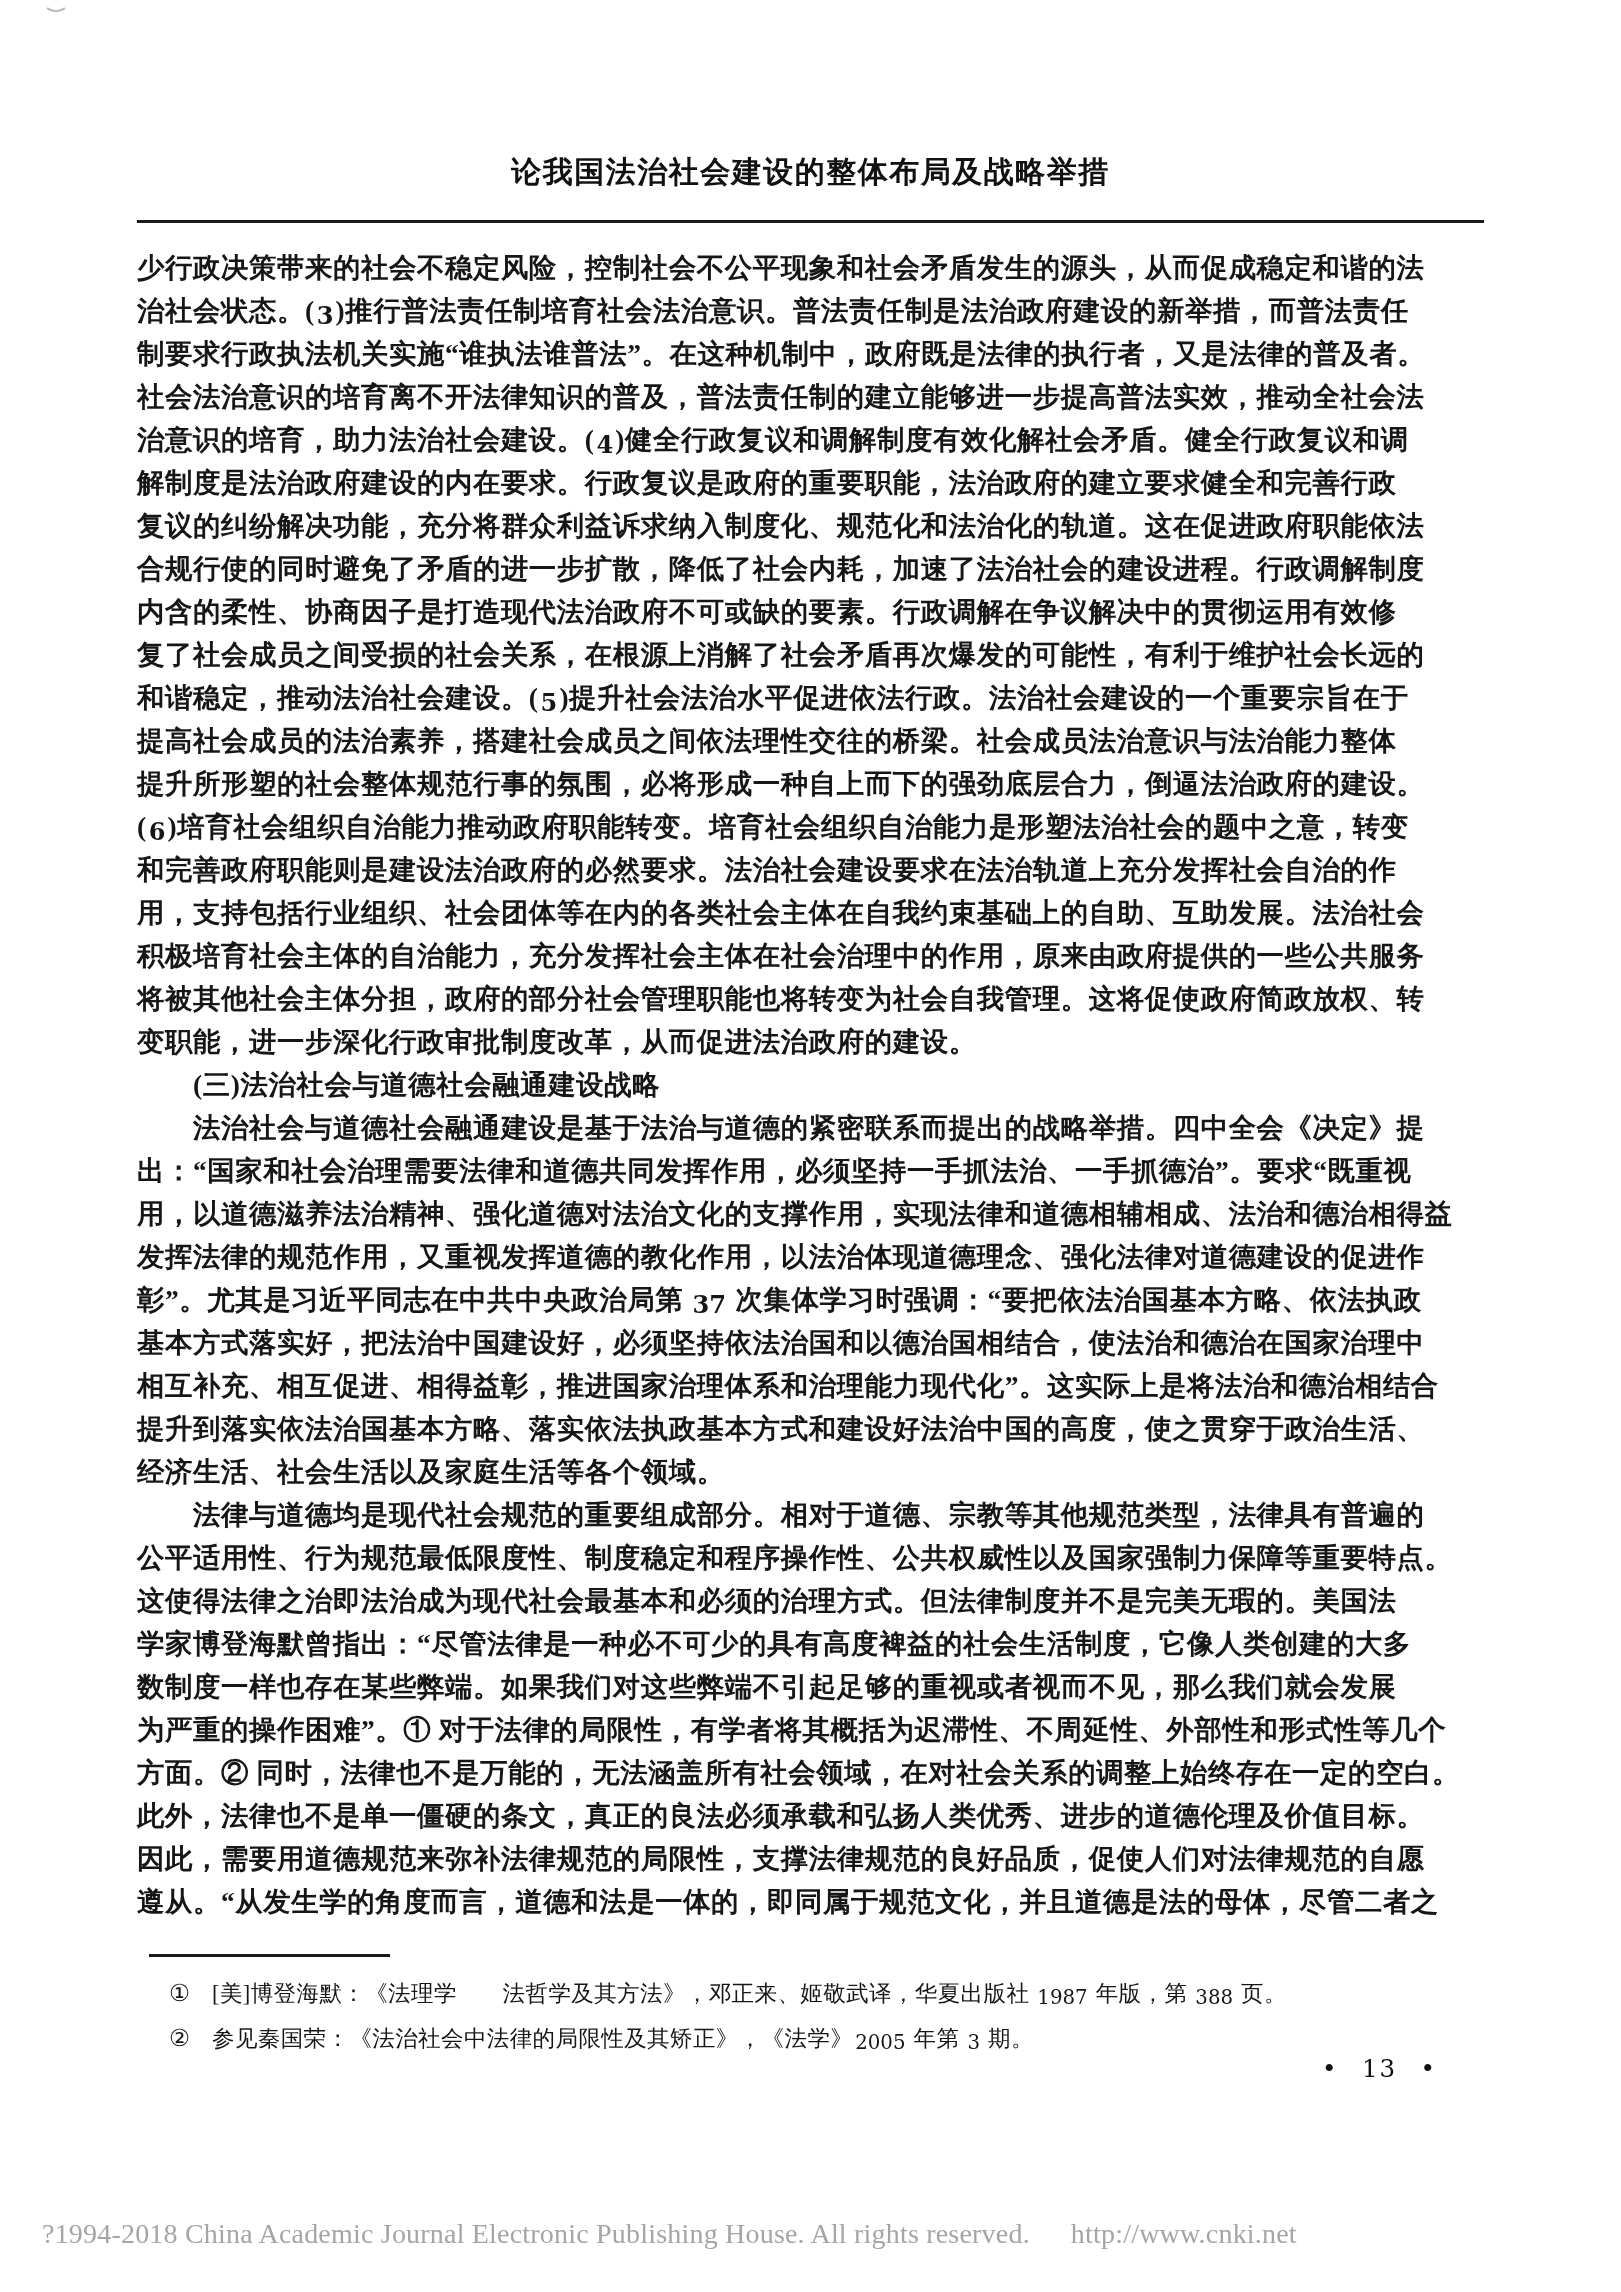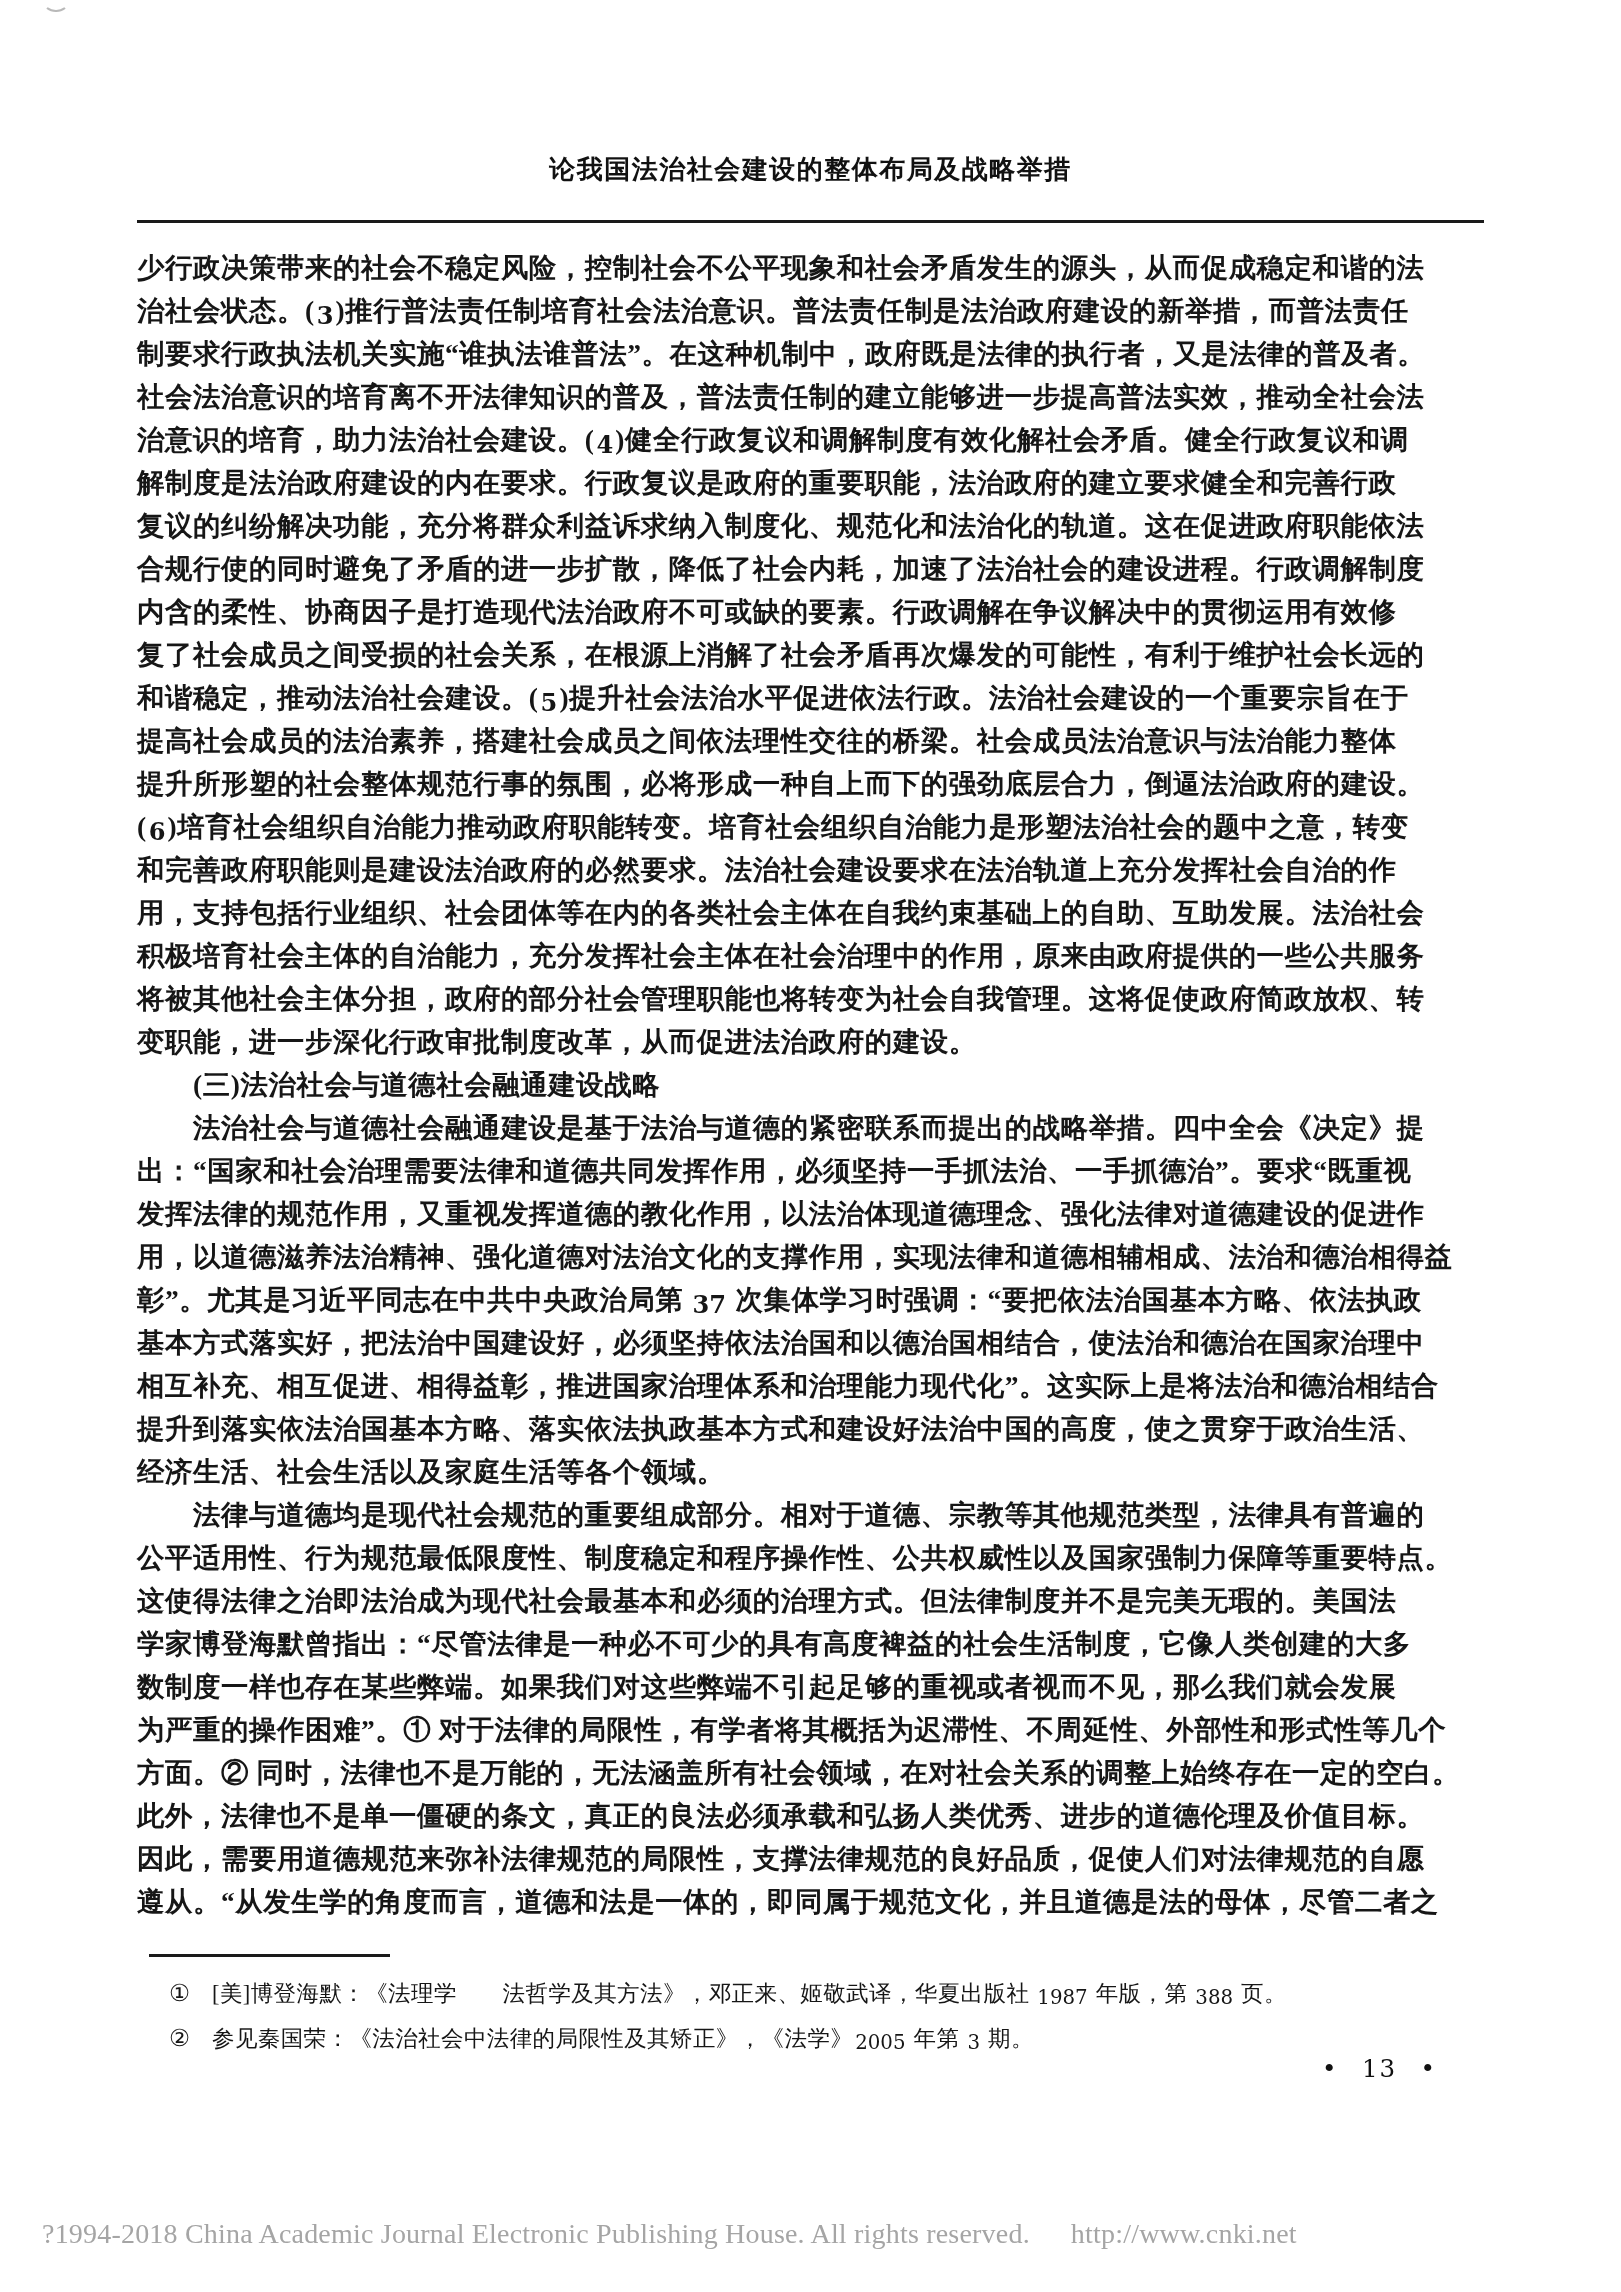--- a/index.html
+++ b/index.html
@@ -20,7 +20,7 @@
     position:absolute;left:0;top:152px;width:100%;
     text-align:center;
     font-family:"Liberation Sans","DejaVu Sans",sans-serif;
-    font-weight:700;font-size:26px;letter-spacing:1.5px;
+    font-weight:700;font-size:30px;letter-spacing:1.5px;
     color:#111;
   }
   .title-divider{

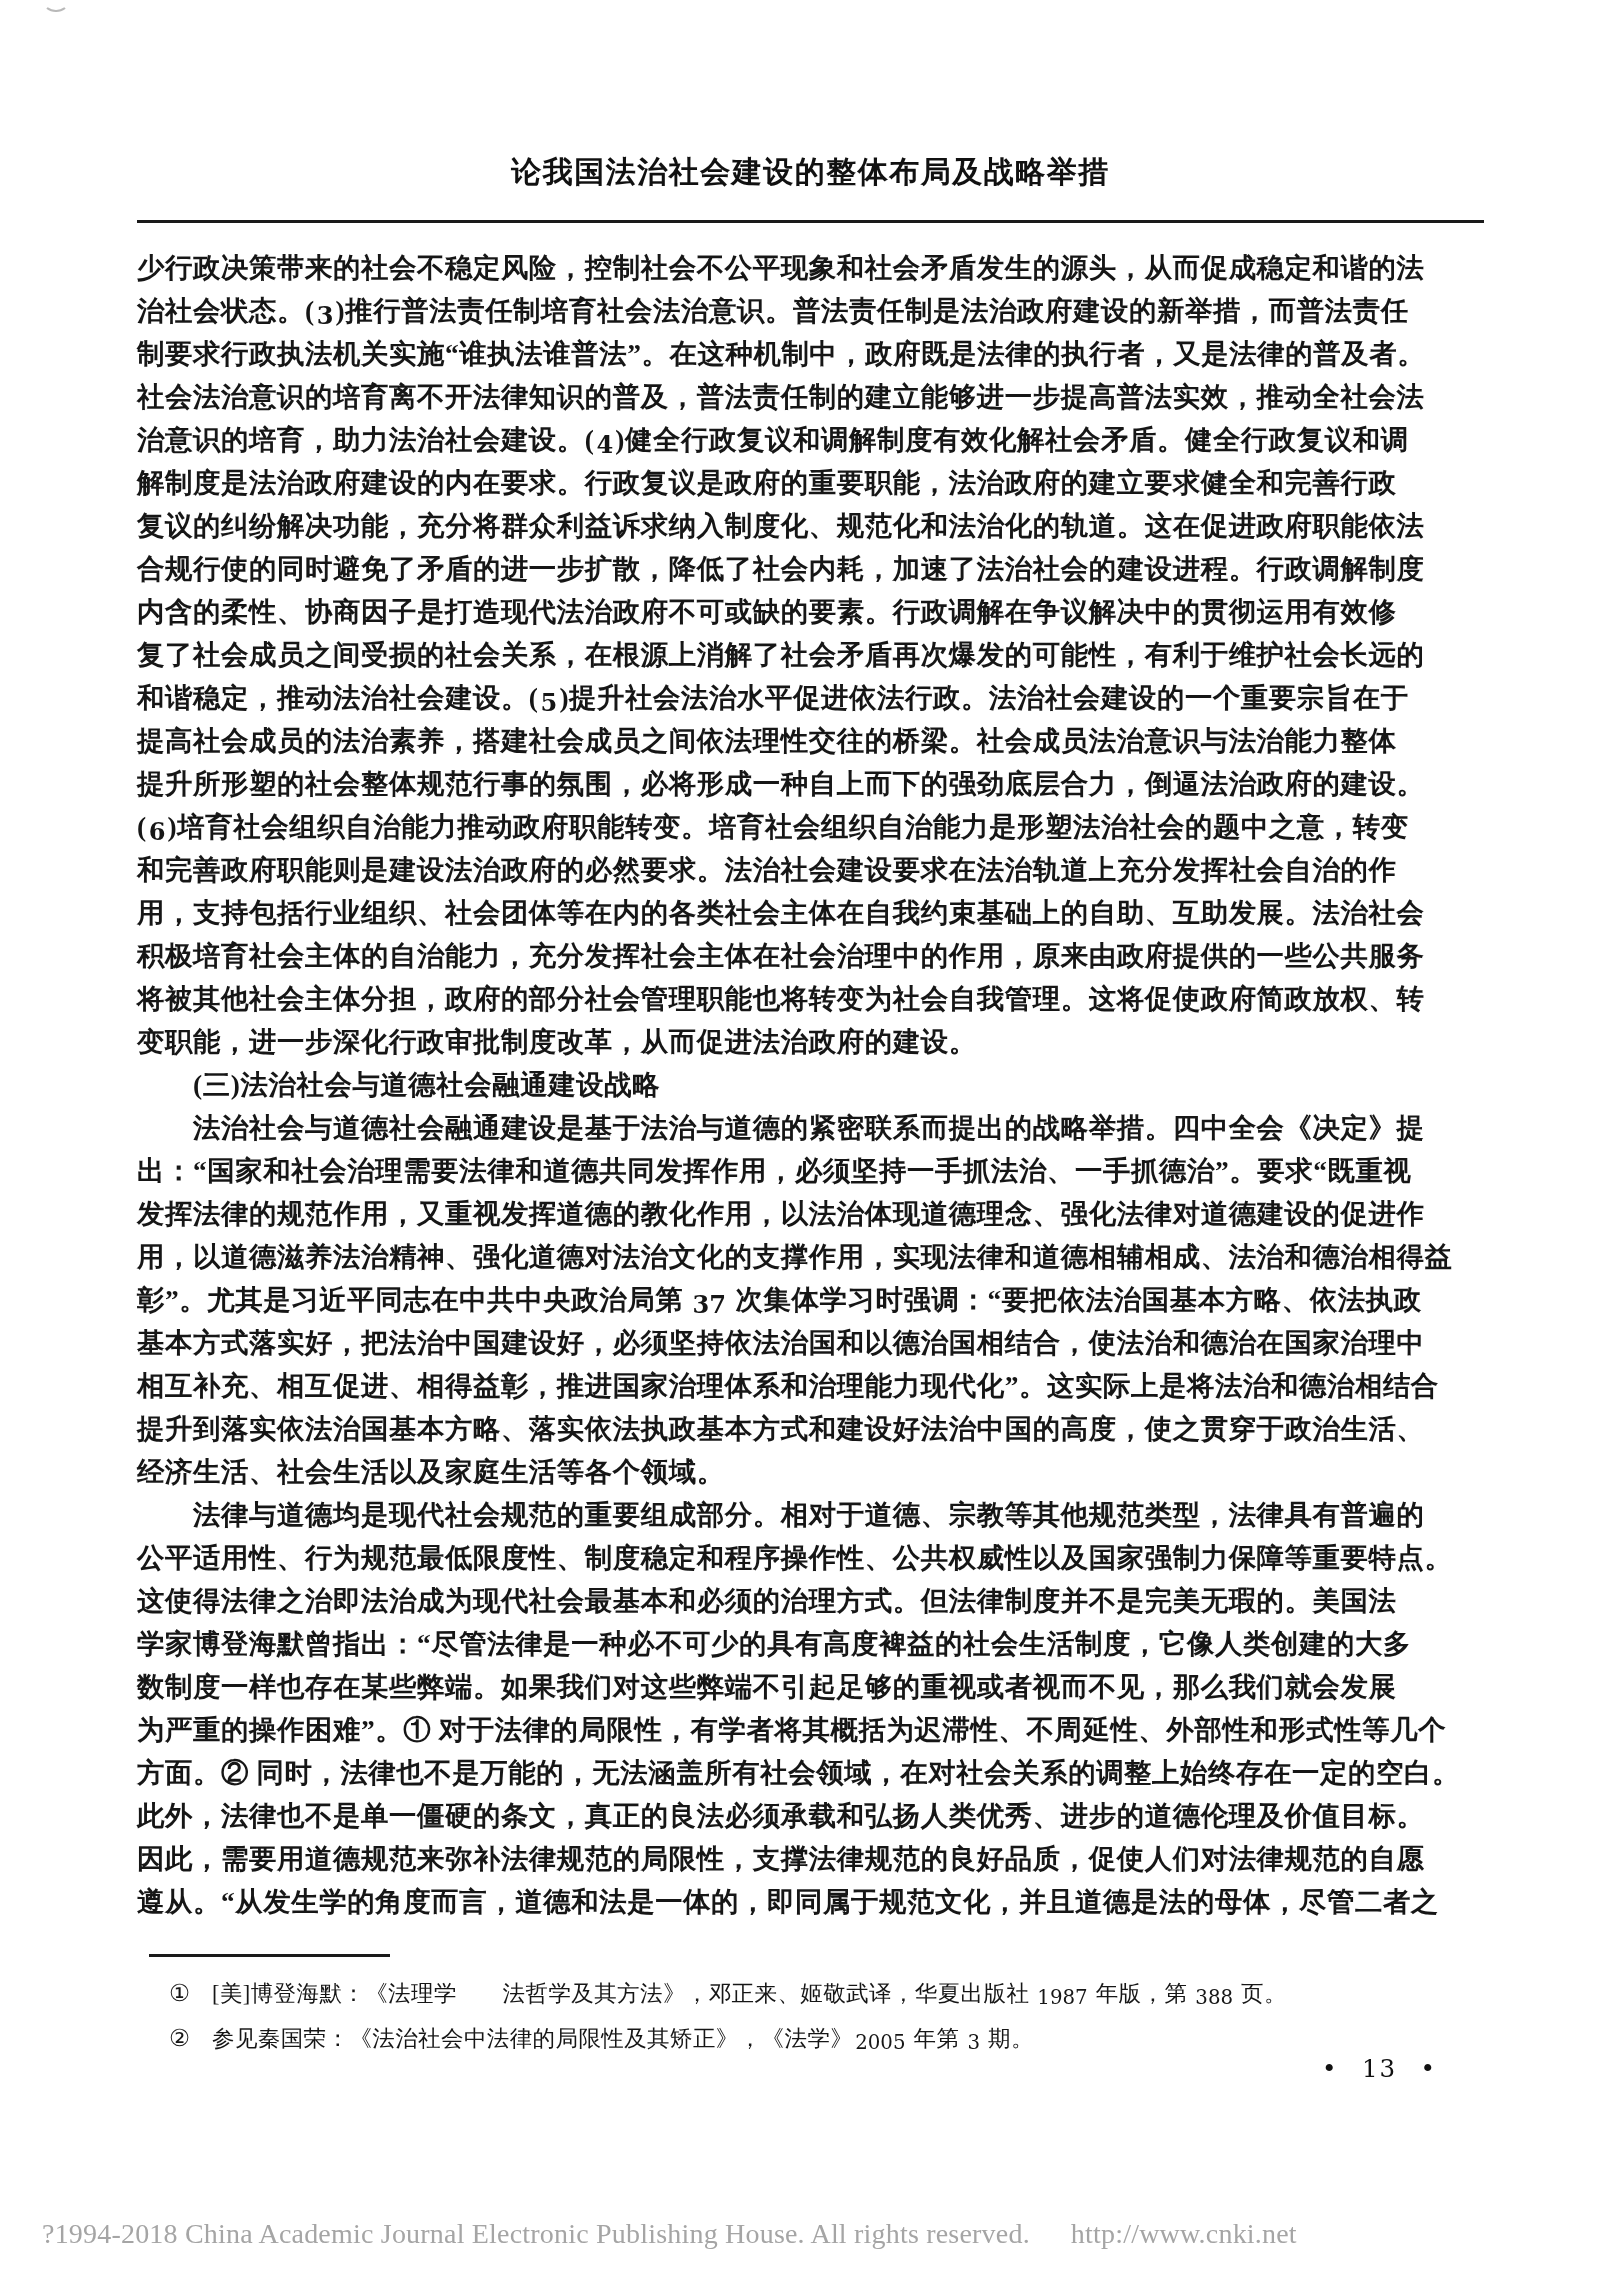--- a/index.html
+++ b/index.html
@@ -95,8 +95,8 @@
     <div class="line">　　(三)法治社会与道德社会融通建设战略</div>
     <div class="line">　　法治社会与道德社会融通建设是基于法治与道德的紧密联系而提出的战略举措。四中全会《决定》提</div>
     <div class="line">出：“国家和社会治理需要法律和道德共同发挥作用，必须坚持一手抓法治、一手抓德治”。要求“既重视</div>
+    <div class="line">用，以道德滋养法治精神、强化道德对法治文化的支撑作用，实现法律和道德相辅相成、法治和德治相得益</div>
     <div class="line">发挥法律的规范作用，又重视发挥道德的教化作用，以法治体现道德理念、强化法律对道德建设的促进作</div>
-    <div class="line">用，以道德滋养法治精神、强化道德对法治文化的支撑作用，实现法律和道德相辅相成、法治和德治相得益</div>
     <div class="line">彰”。尤其是习近平同志在中共中央政治局第 <span class="num">37</span> 次集体学习时强调：“要把依法治国基本方略、依法执政</div>
     <div class="line">基本方式落实好，把法治中国建设好，必须坚持依法治国和以德治国相结合，使法治和德治在国家治理中</div>
     <div class="line">相互补充、相互促进、相得益彰，推进国家治理体系和治理能力现代化”。这实际上是将法治和德治相结合</div>

